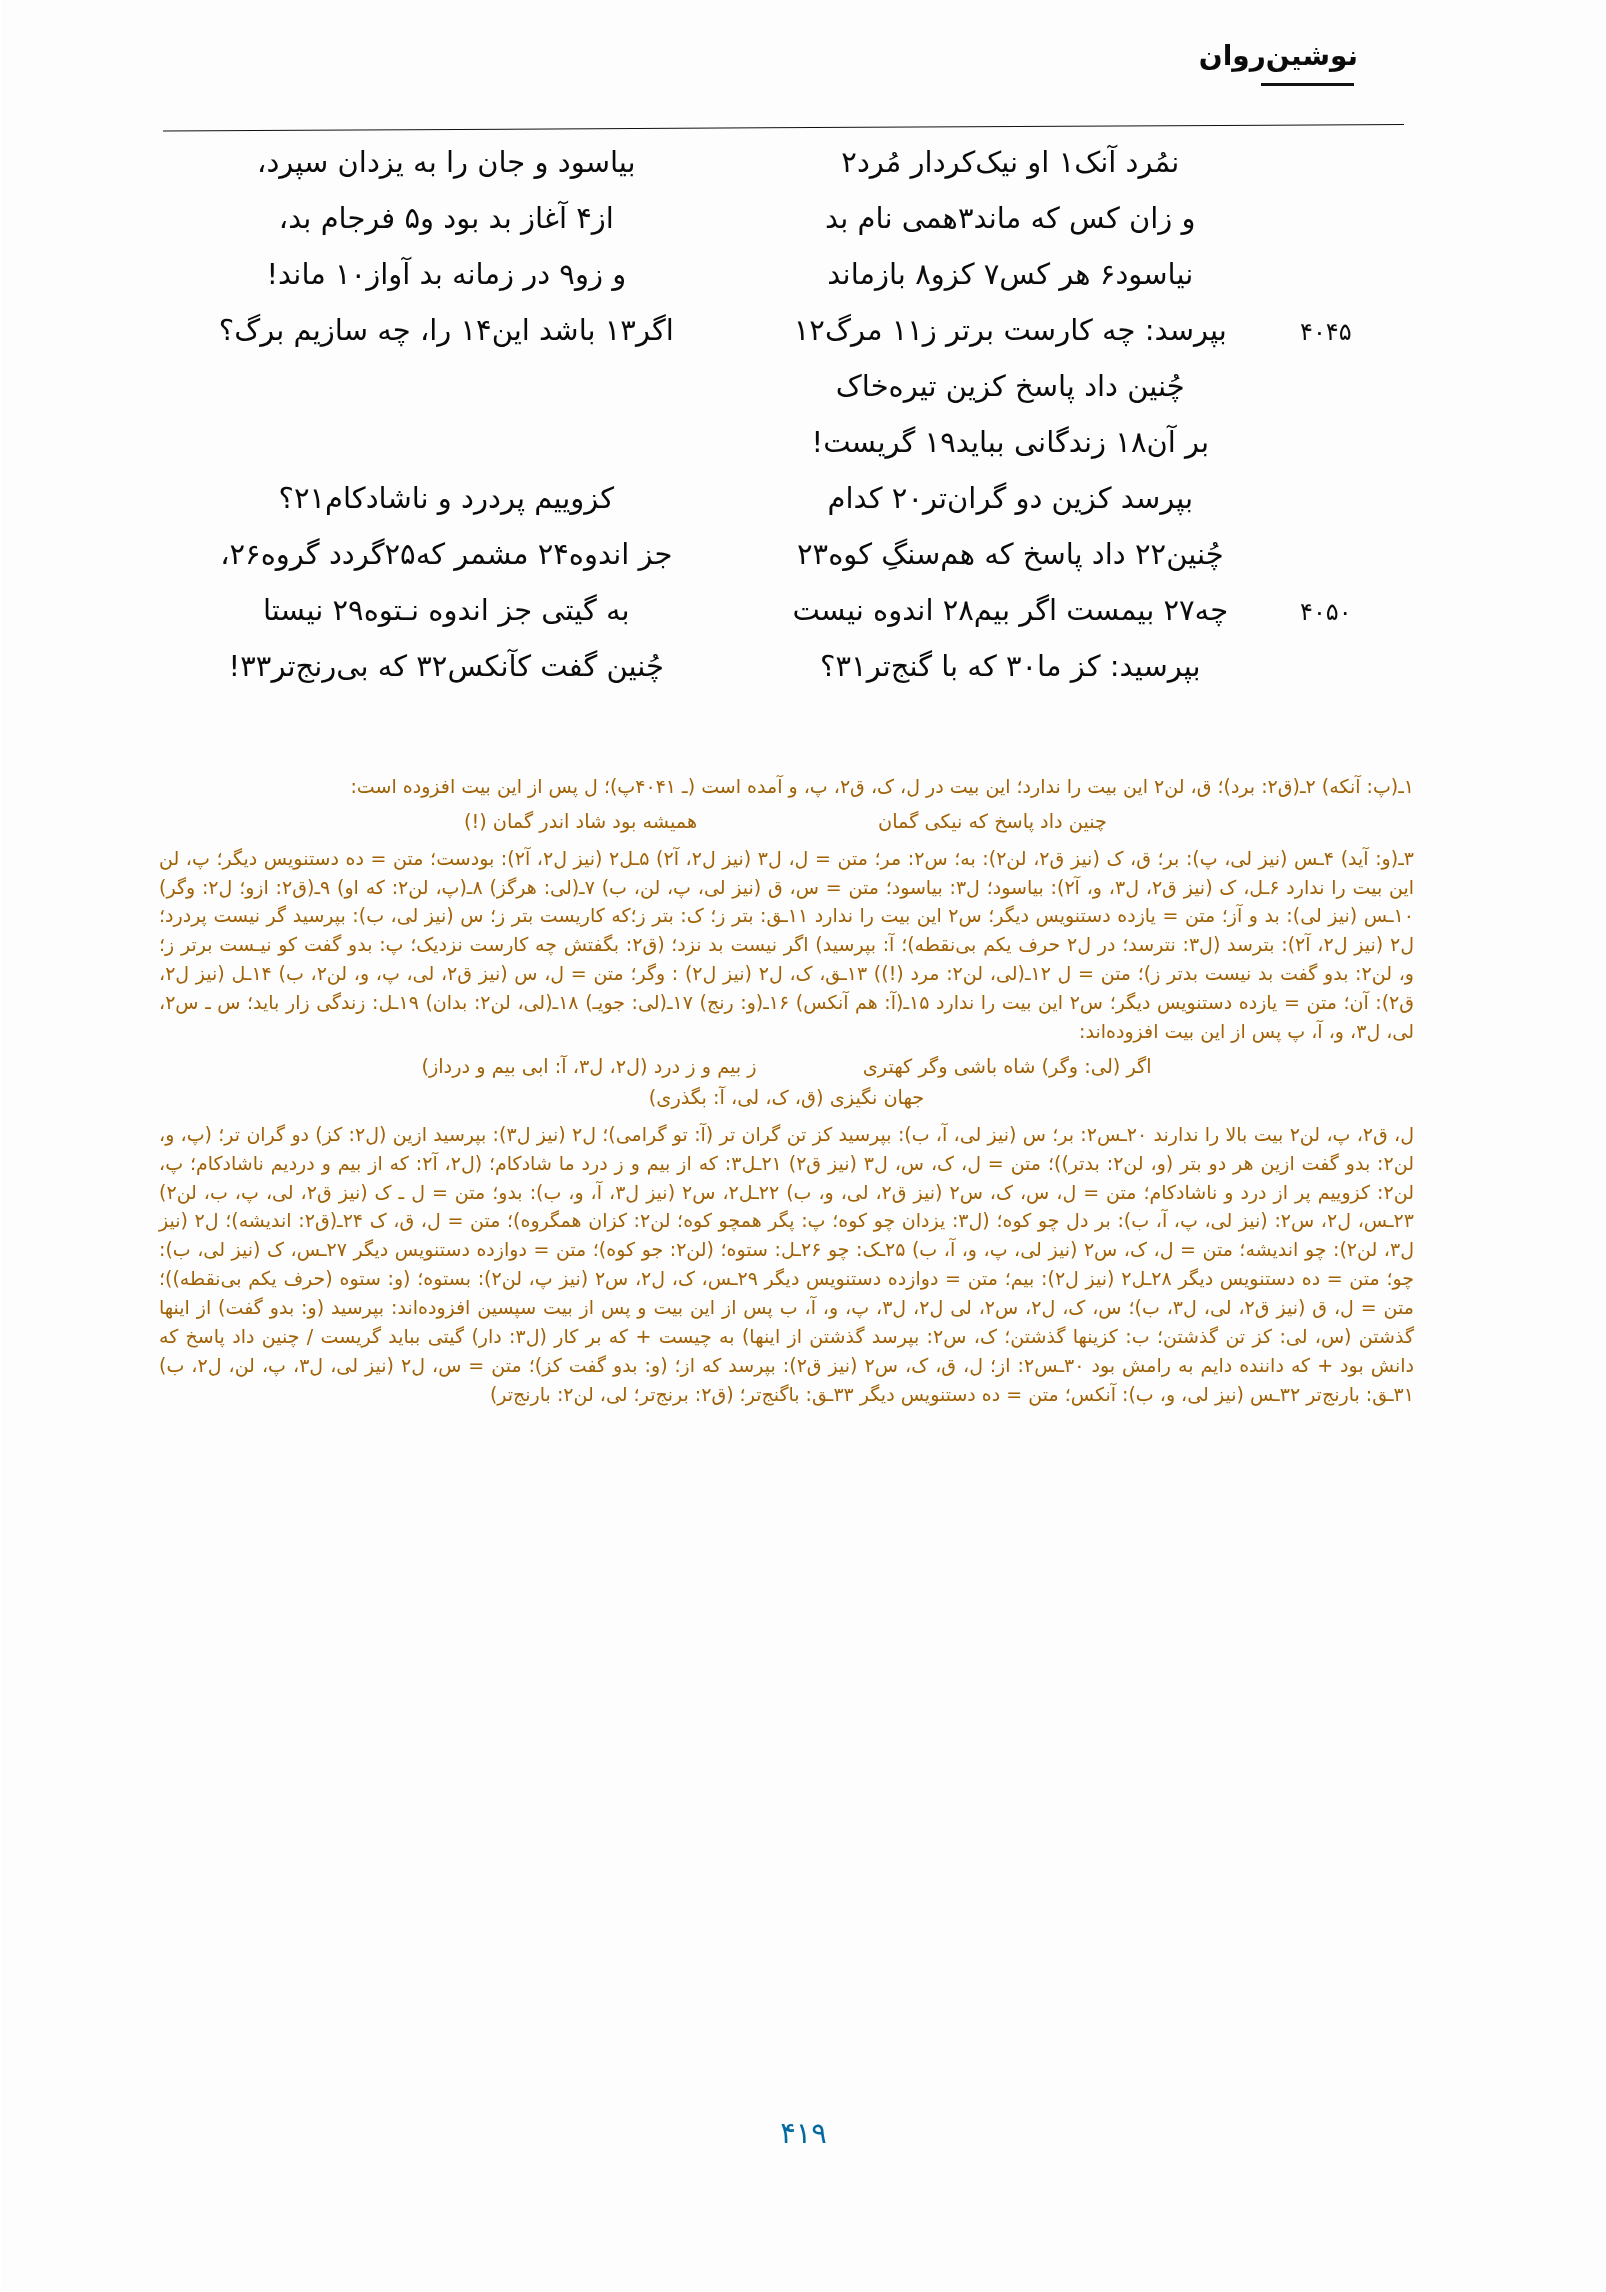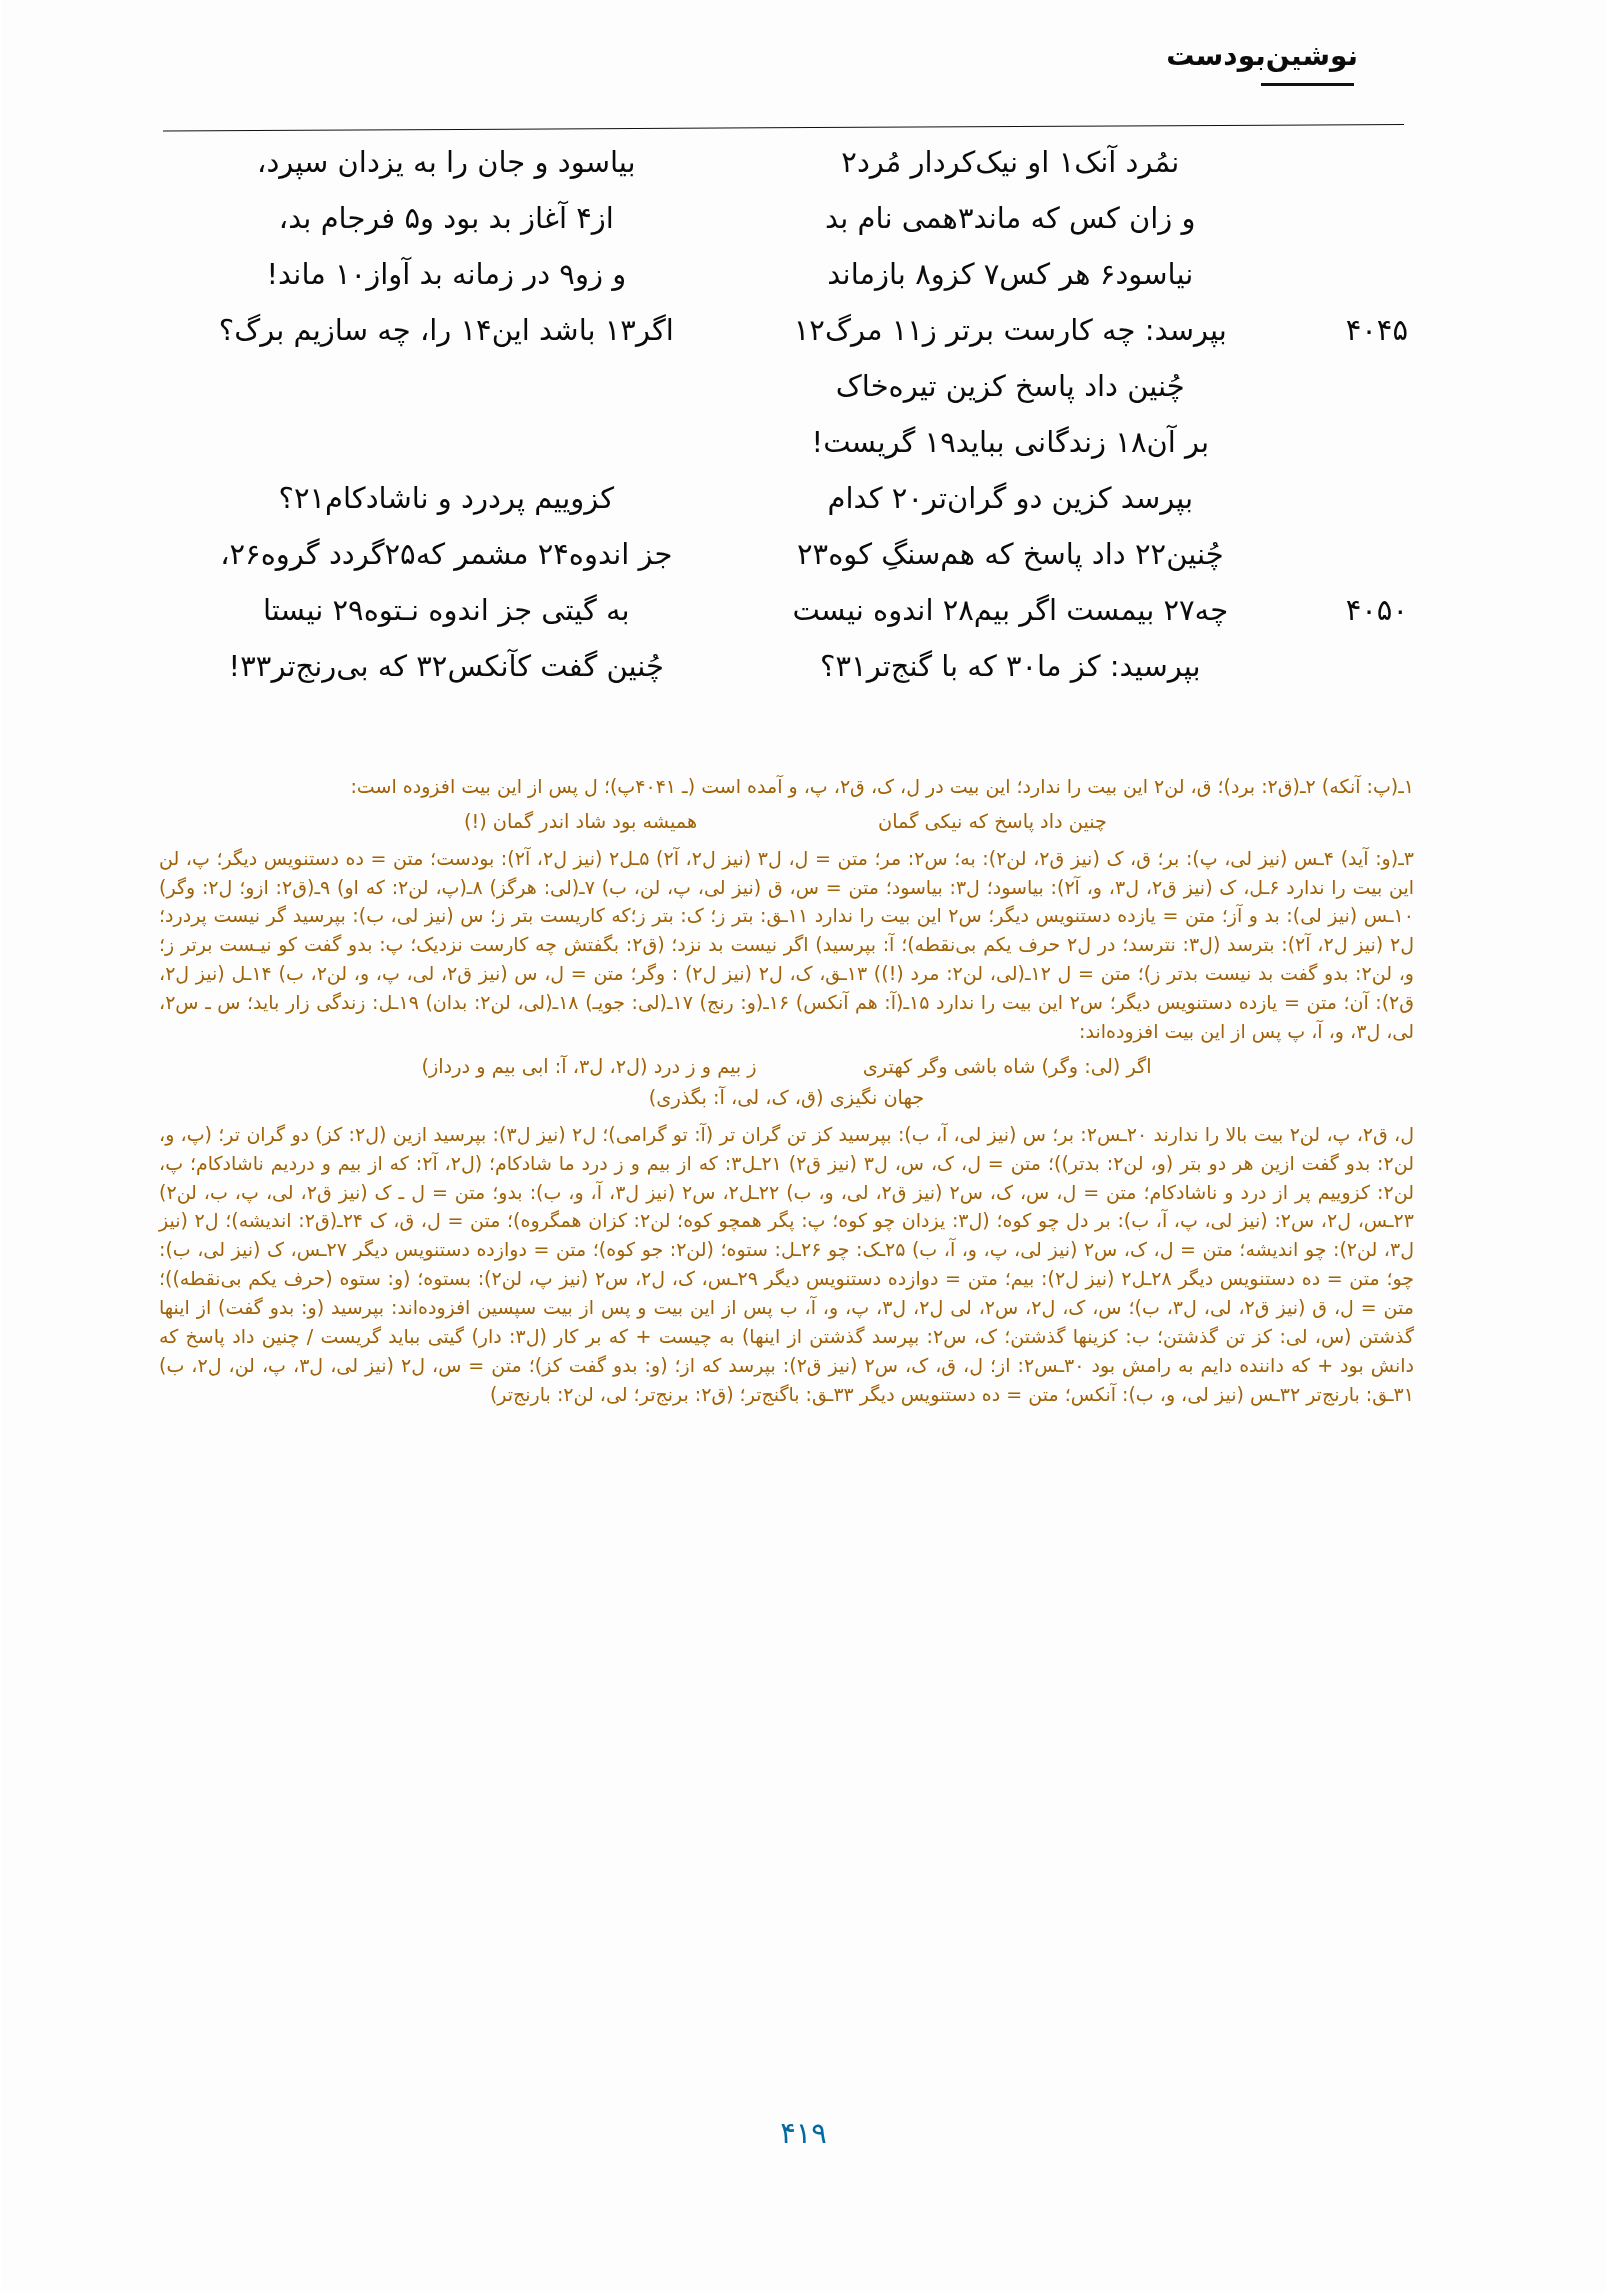--- a/index.html
+++ b/index.html
@@ -153,7 +153,7 @@
 
 <div class="page">
 
-  <div class="runhead">نوشین‌بودست</div>
+  <div class="runhead">نوشین‌روان</div>
   <div class="runhead-rule"></div>
   <div class="top-rule"></div>
 

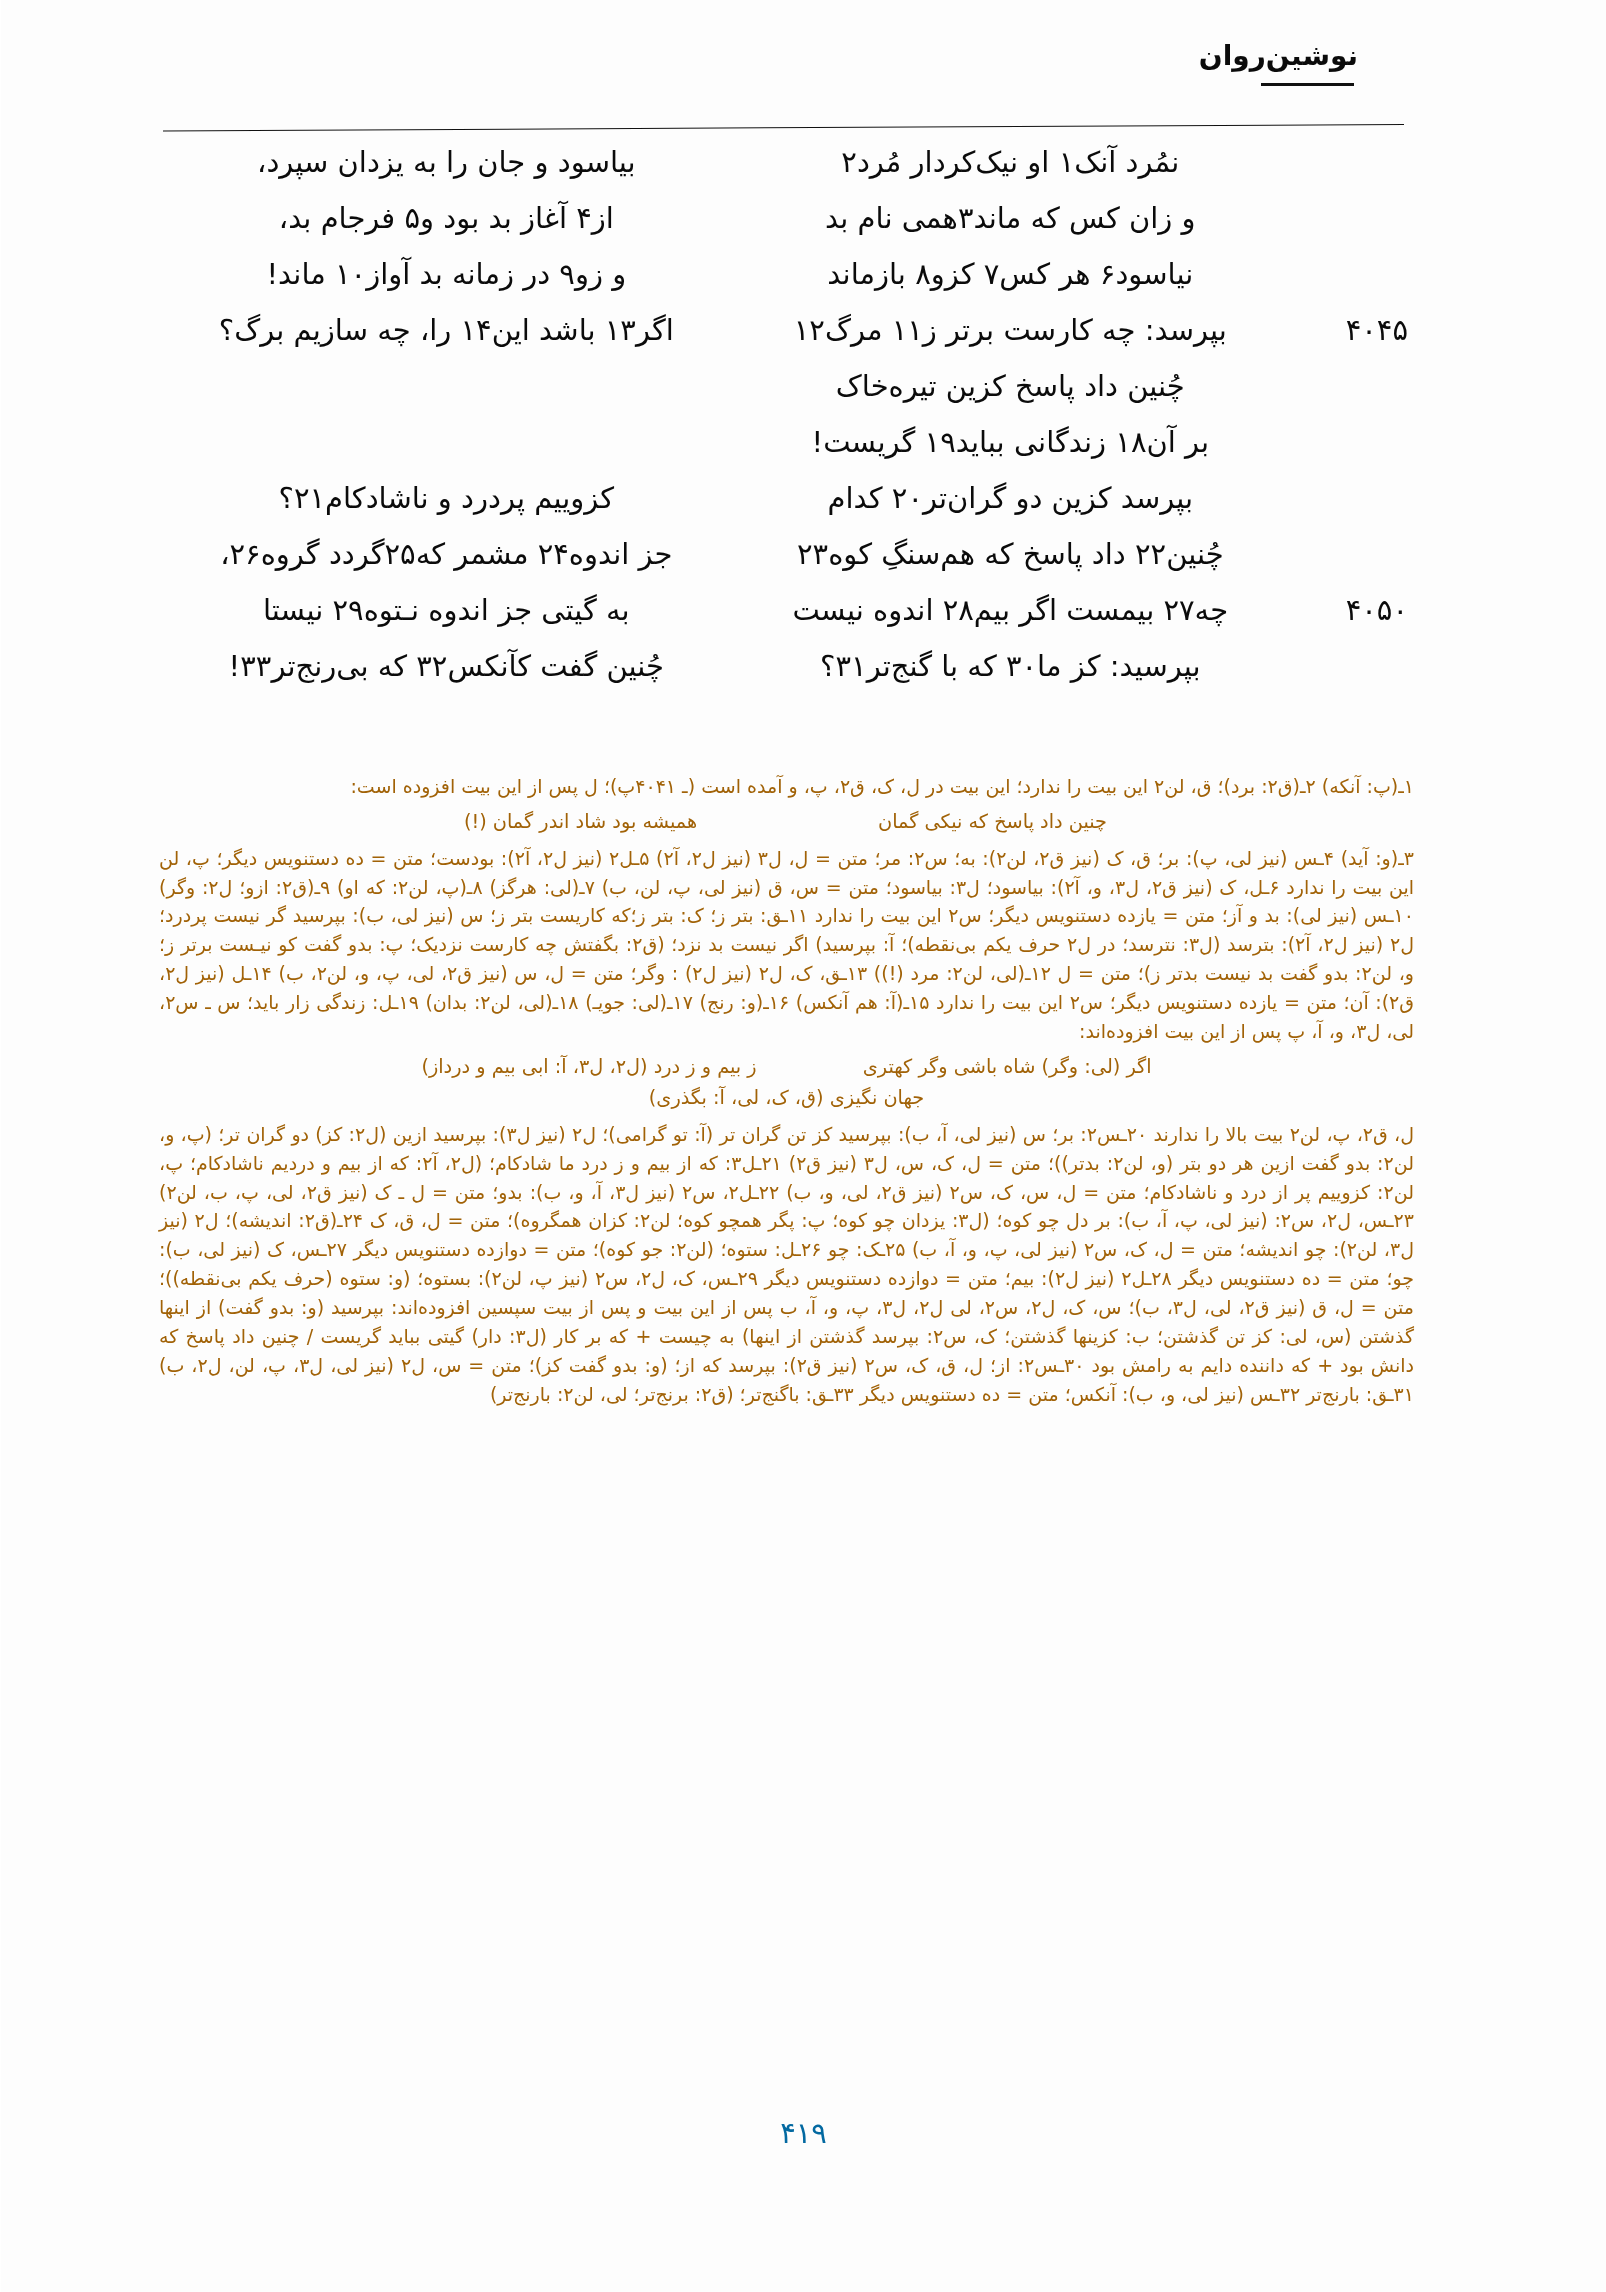--- a/index.html
+++ b/index.html
@@ -77,8 +77,8 @@
   .verse-num {
     width: 108px;
     flex: 0 0 108px;
-    font-size: 29px;
-    text-align: right;
+    font-size: 24px;
+    text-align: left;
     padding-left: 7.7px;
     letter-spacing: 0.5px;
   }

